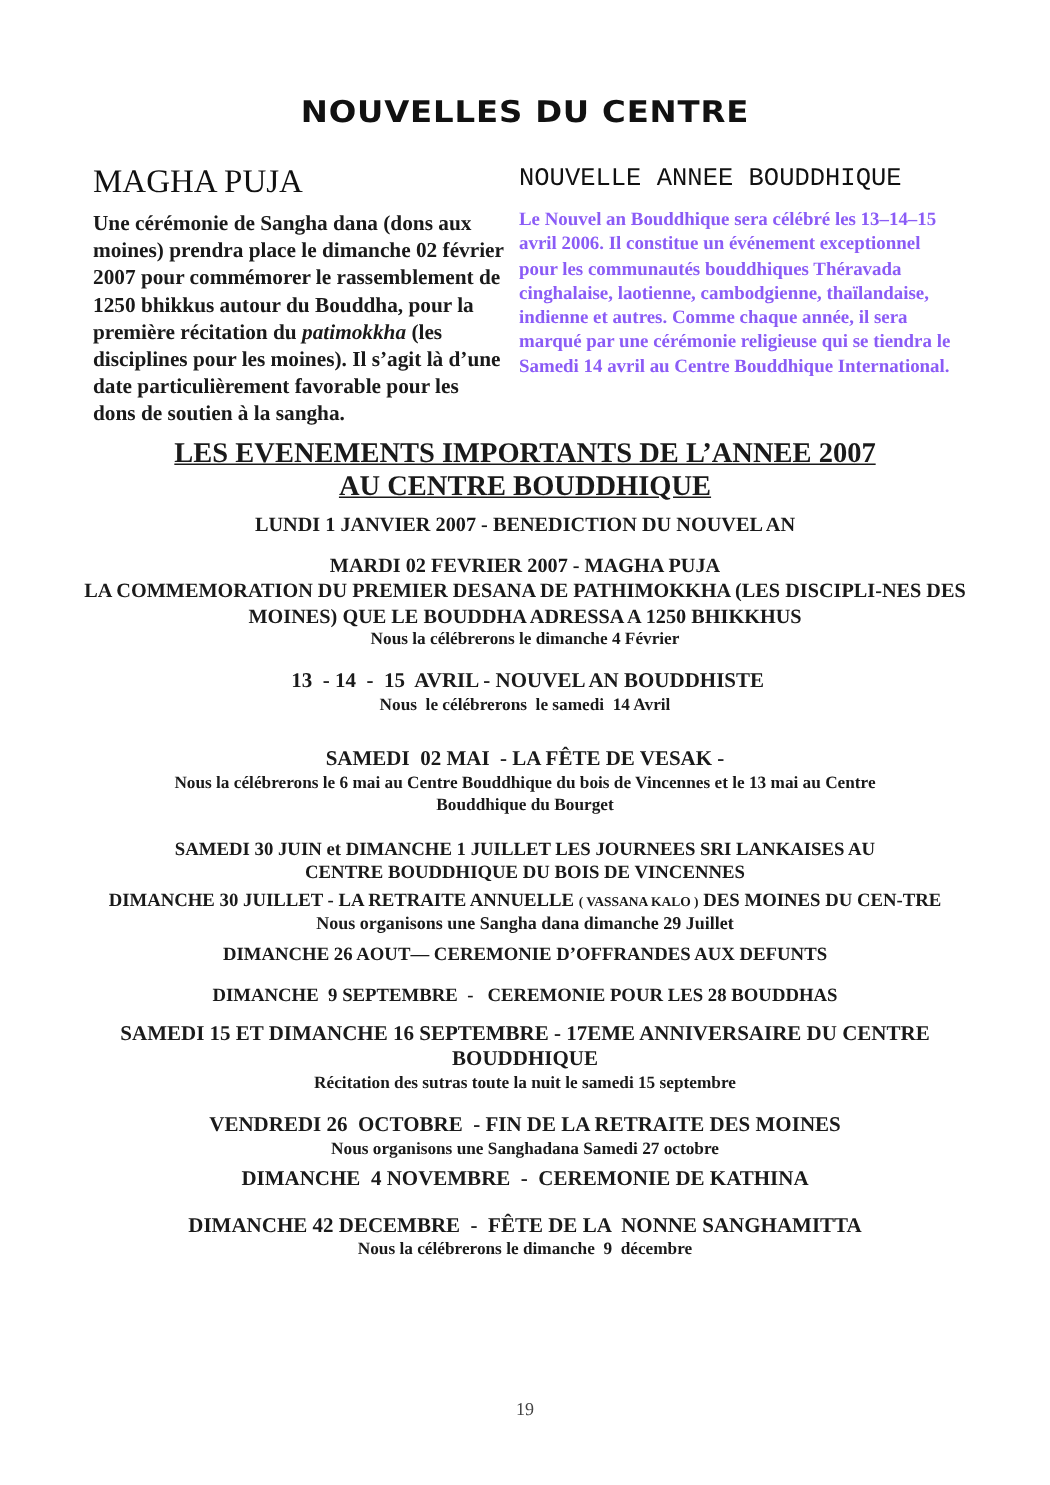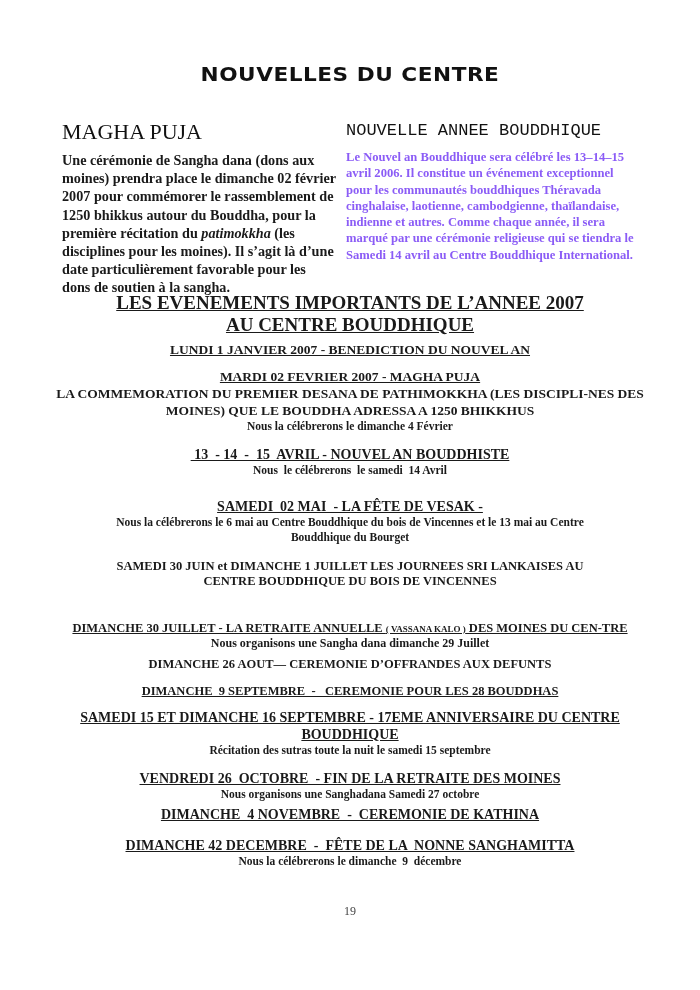--- a/index.html
+++ b/index.html
@@ -30,7 +30,7 @@
     }
     .col {
       position: absolute;
-      top: 119px;
+      top: 108px;
     }
     .col-left {
       left: 62px;

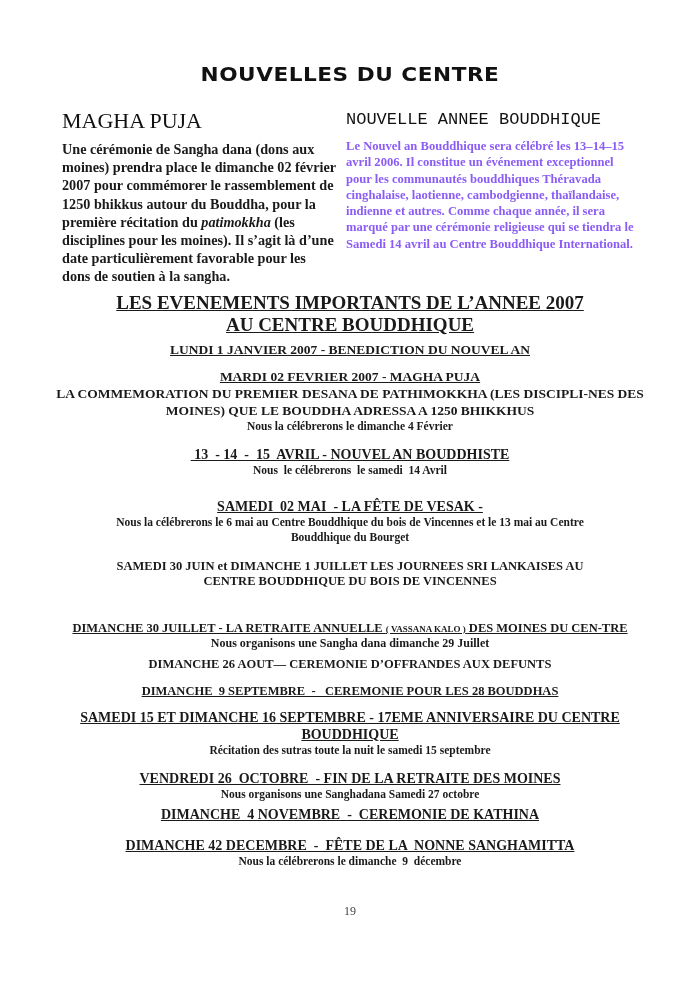--- a/index.html
+++ b/index.html
@@ -89,7 +89,6 @@
       margin: 0;
     }
     .ev-head {
-      text-decoration: underline;
       display: block;
     }
     .ev-plain {

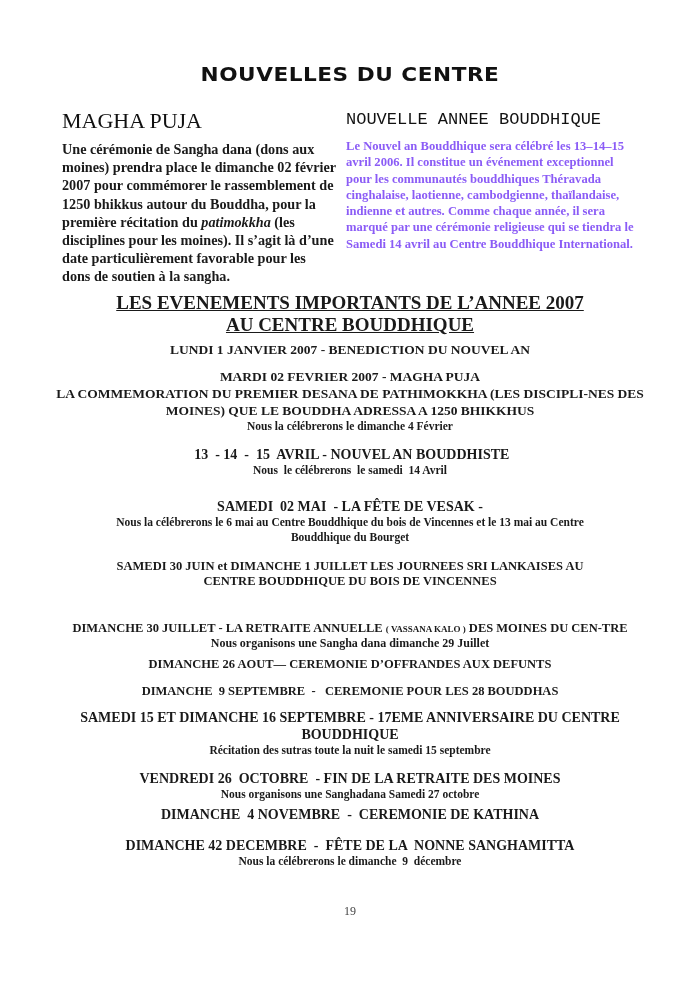--- a/index.html
+++ b/index.html
@@ -153,7 +153,7 @@
     <span class="ev-sub" style="padding:0 50px;">Nous la célébrerons  le  6  mai au Centre Bouddhique du  bois de Vincennes et le 13  mai au Centre Bouddhique   du Bourget</span>
   </div>
 
-  <div class="event" style="margin-bottom:32px;">
+  <div class="event" style="margin-bottom:4px;">
     <span class="ev-plain" style="font-size:12.5px;line-height:15px;padding:0 40px;">SAMEDI 30 JUIN et  DIMANCHE 1 JUILLET  LES JOURNEES SRI LANKAISES AU CENTRE BOUDDHIQUE  DU BOIS DE VINCENNES</span>
   </div>
 

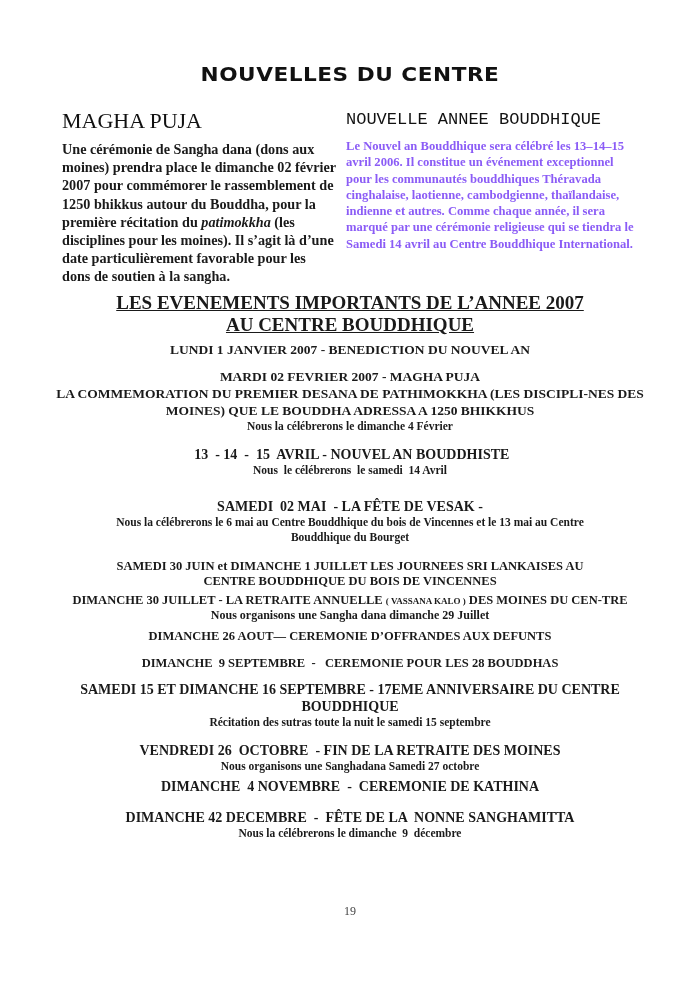--- a/index.html
+++ b/index.html
@@ -104,7 +104,7 @@
     }
     .page-number {
       position: absolute;
-      top: 904px;
+      top: 932px;
       left: 0;
       width: 700px;
       text-align: center;

